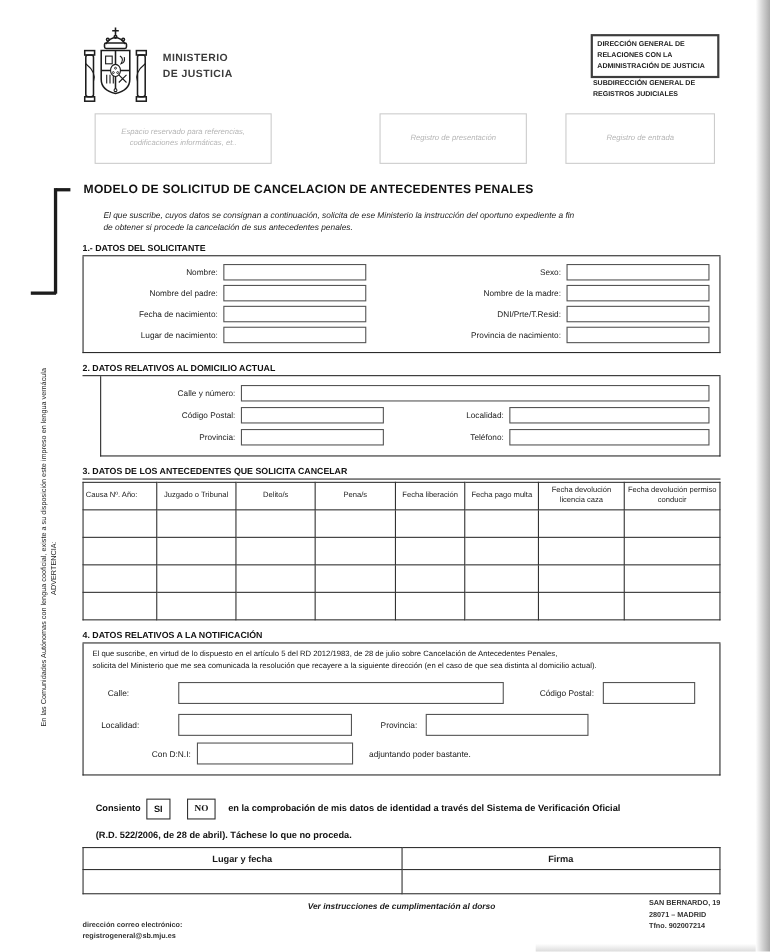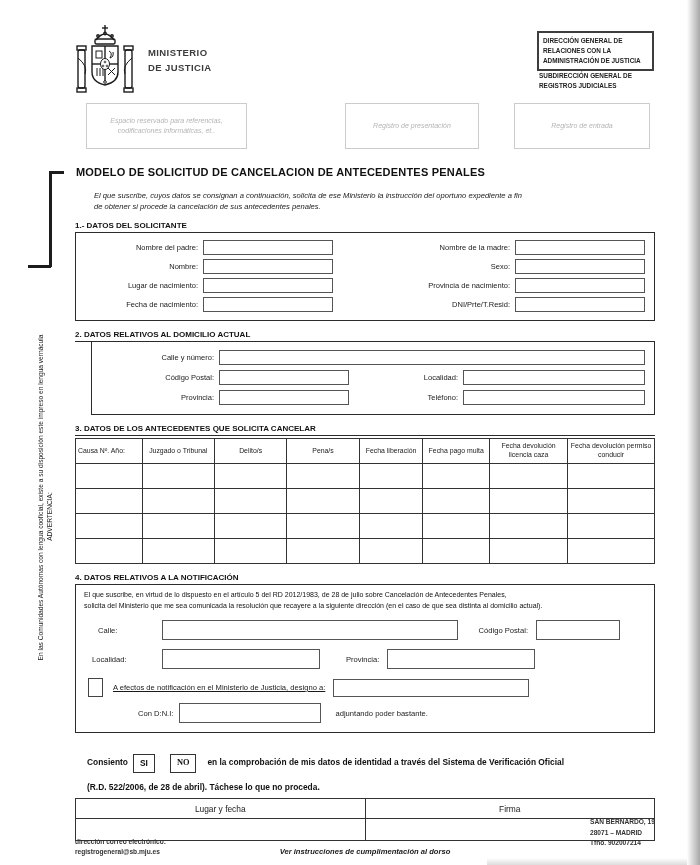--- a/index.html
+++ b/index.html
@@ -187,15 +187,15 @@
     <div class="sec-h">1.- DATOS DEL SOLICITANTE</div>
     <div class="sec-b s1-body">
       <div class="g4">
+        <label class="lbl l">Nombre:</label>
+        <input class="inp" style="">
+        <label class="lbl r">Sexo:</label>
+        <input class="inp" style="">
+      </div>
+      <div class="g4">
         <label class="lbl l">Nombre del padre:</label>
         <input class="inp" style="">
         <label class="lbl r">Nombre de la madre:</label>
-        <input class="inp" style="">
-      </div>
-      <div class="g4">
-        <label class="lbl l">Nombre:</label>
-        <input class="inp" style="">
-        <label class="lbl r">Sexo:</label>
         <input class="inp" style="">
       </div>
       <div class="g4">

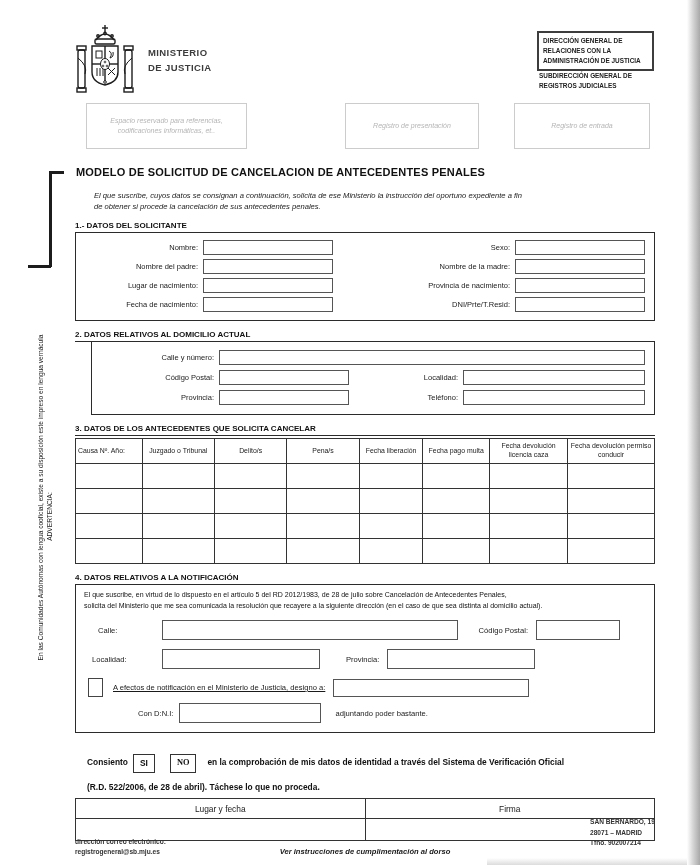--- a/index.html
+++ b/index.html
@@ -199,15 +199,15 @@
         <input class="inp" style="">
       </div>
       <div class="g4">
+        <label class="lbl l">Fecha de nacimiento:</label>
+        <input class="inp" style="">
+        <label class="lbl r">DNI/Prte/T.Resid:</label>
+        <input class="inp" style="">
+      </div>
+      <div class="g4">
         <label class="lbl l">Lugar de nacimiento:</label>
         <input class="inp" style="">
         <label class="lbl r">Provincia de nacimiento:</label>
-        <input class="inp" style="">
-      </div>
-      <div class="g4">
-        <label class="lbl l">Fecha de nacimiento:</label>
-        <input class="inp" style="">
-        <label class="lbl r">DNI/Prte/T.Resid:</label>
         <input class="inp" style="">
       </div>
     </div>

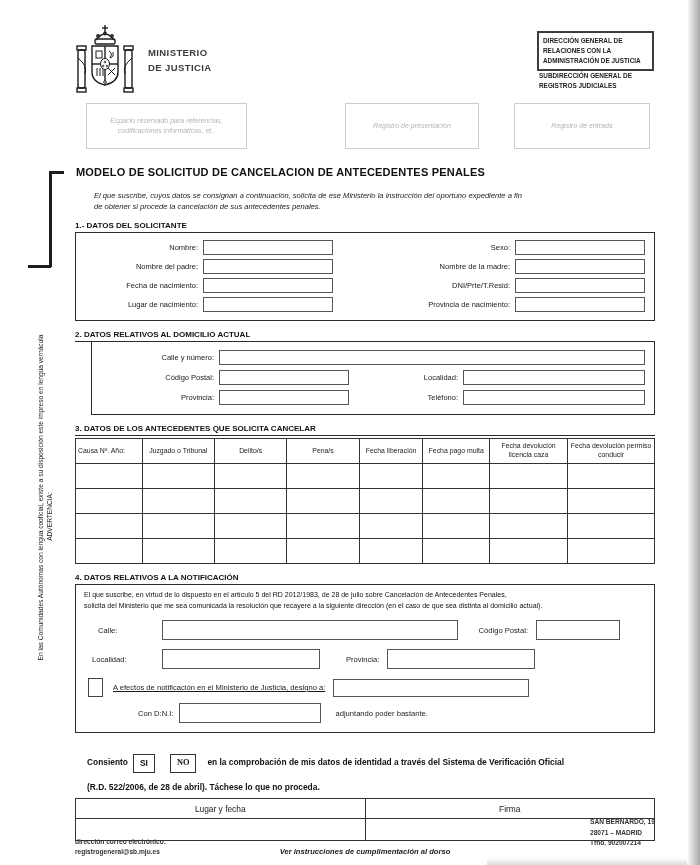--- a/index.html
+++ b/index.html
@@ -70,7 +70,7 @@
   .ant-table th.first { text-align:left; vertical-align:middle; }
   .ant-table td { height:25px; }
   
-  .s4-body { padding:5px 20px 9px 8px; }
+  .s4-body { padding:5px 8px 9px 8px; }
   .s4-intro { font-size:7px; line-height:1.5; color:#111; }
   .frow { display:flex; align-items:center; margin-top:9px; }
   .frow .lbl { font-size:7.6px; }

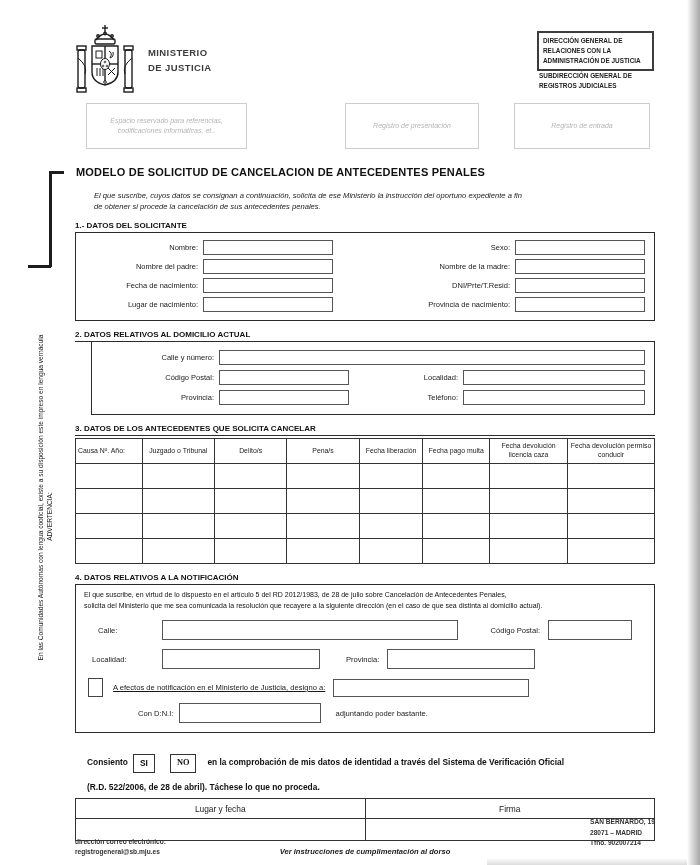--- a/index.html
+++ b/index.html
@@ -326,12 +326,6 @@
         <input class="inp w-prov" style="">
         <span class="spacer"></span>
       </div>
-      <div class="frow">
-        <span class="checkbox"></span>
-        <label class="lbl designo-lbl">A efectos de notificación en el Ministerio de Justicia, designo a:</label>
-        <input class="inp w-designo" style="">
-        <span class="spacer"></span>
-      </div>
       <div class="frow dni-row">
         <label class="lbl">Con D:N.I:</label>
         <input class="inp w-dni" style="">

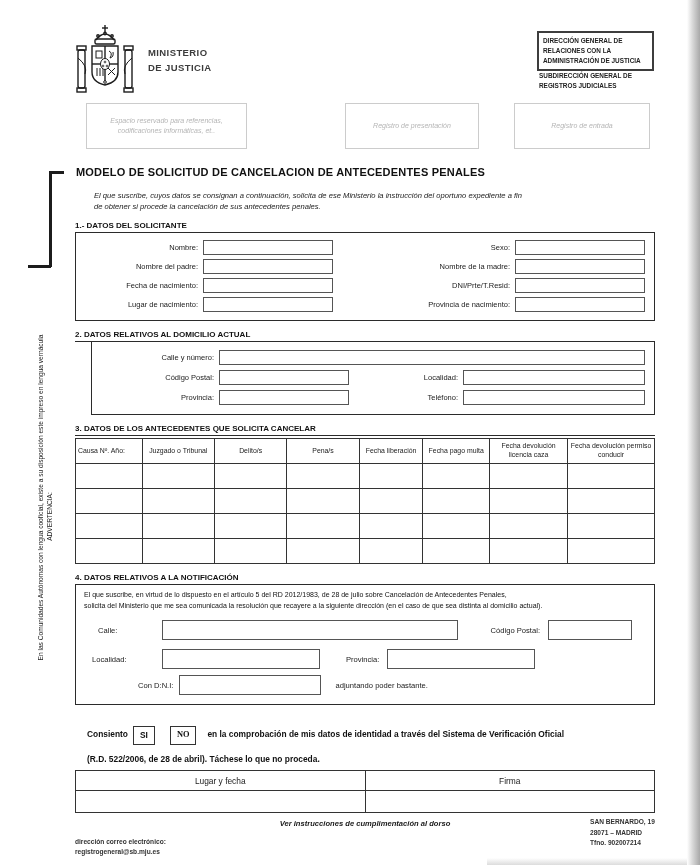--- a/index.html
+++ b/index.html
@@ -99,7 +99,7 @@
   
   .sig-table { width:100%; border-collapse:collapse; margin-top:5px; }
   .sig-table th, .sig-table td { border:1px solid #333; }
-  .sig-table th { font-size:8.4px; font-weight:normal; height:20px; }
+  .sig-table th { font-size:8.4px; font-weight:bold; height:20px; }
   .sig-table td { height:22px; }
   
   .instr { text-align:center; font-weight:bold; font-style:italic; font-size:7.6px;

